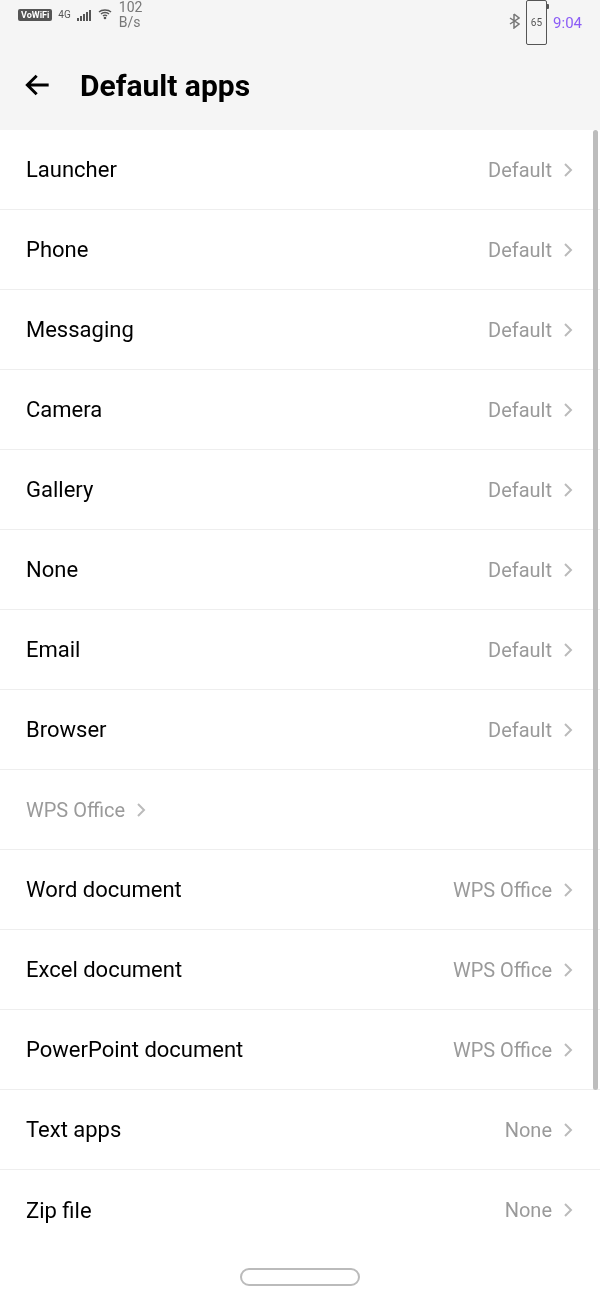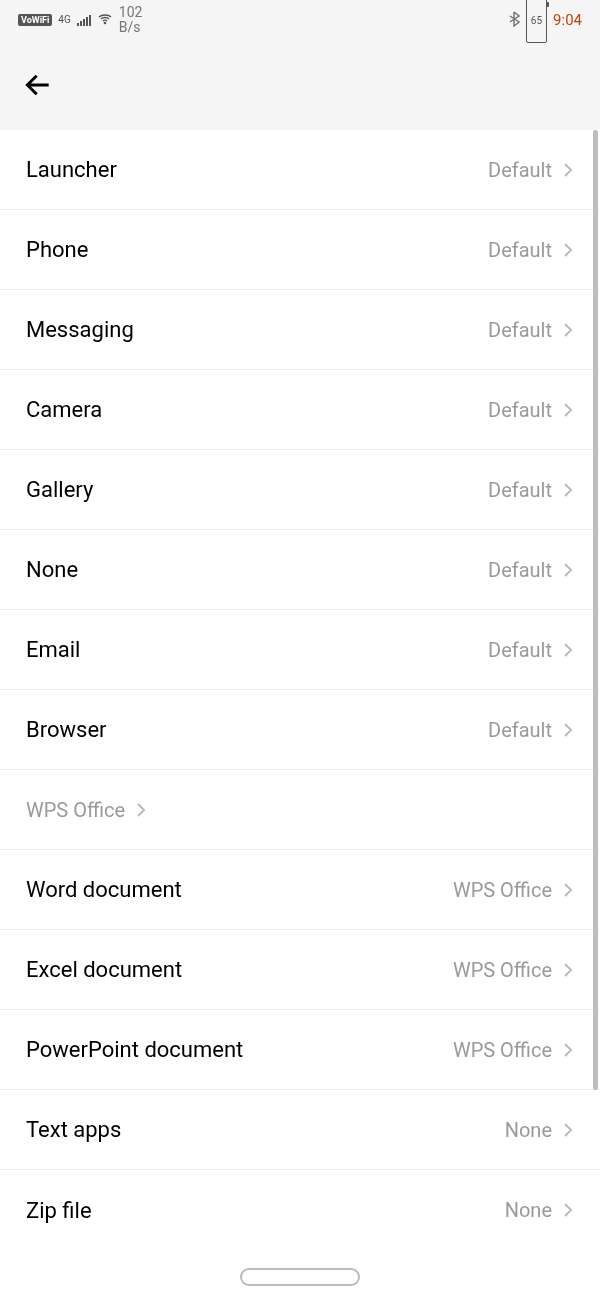--- a/index.html
+++ b/index.html
@@ -15,7 +15,7 @@
       height: 40px;
       background: #f5f5f5;
       display: flex;
-      align-items: center;
+      align-items: flex-start;
       justify-content: space-between;
       padding: 0 18px;
       font-size: 13px;

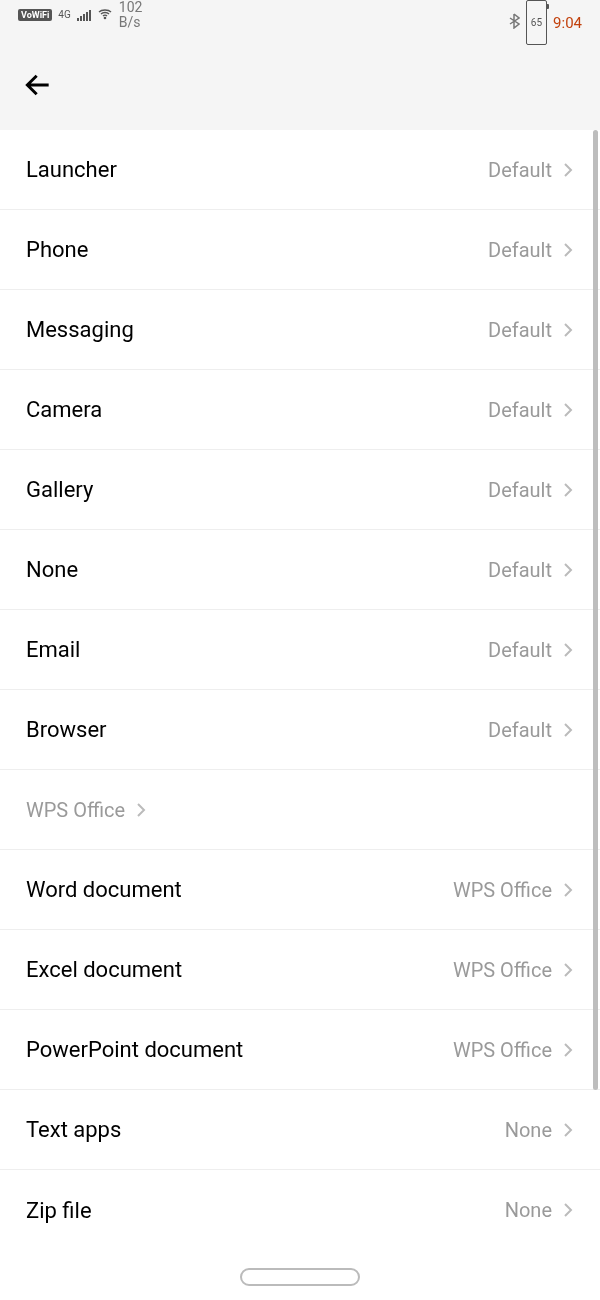--- a/index.html
+++ b/index.html
@@ -190,7 +190,7 @@
     <span class="battery-box">
       <span>65</span>
     </span>
-    <span style="font-size:15px;color:#c2410c;">9:04</span>
+    <span style="font-size:15px;color:#8b5cf6;">9:04</span>
   </div>
 </div>
 

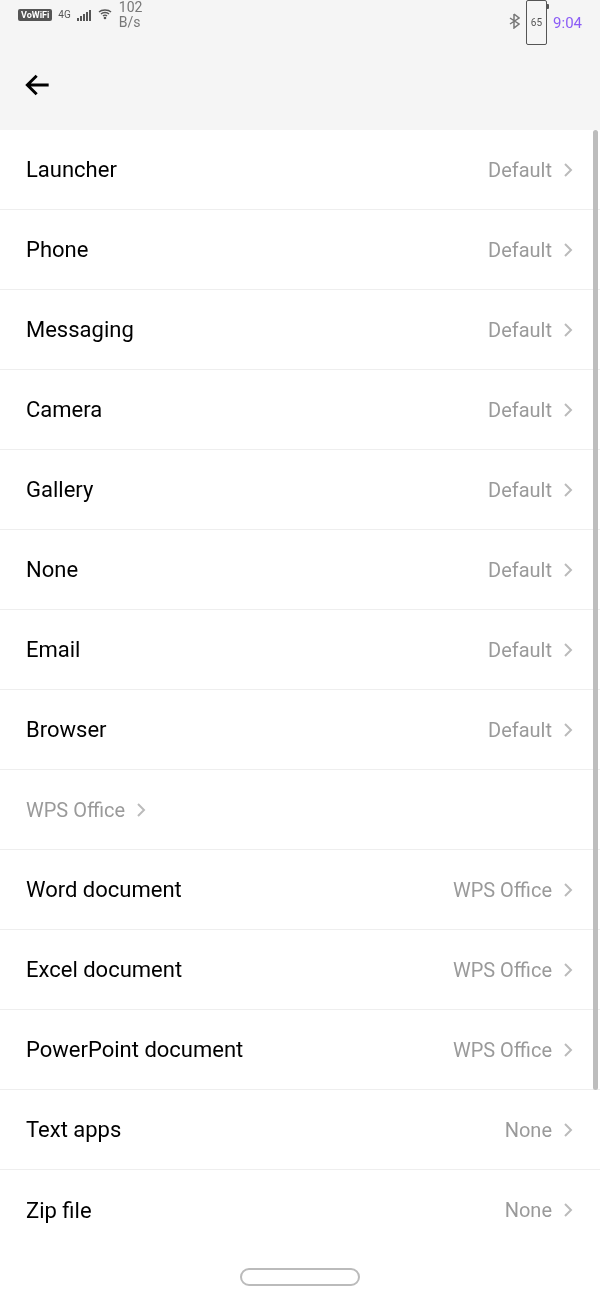--- a/index.html
+++ b/index.html
@@ -200,6 +200,7 @@
       <path d="M20 12 L4 12 M11 5 L4 12 L11 19"></path>
     </svg>
   </div>
+  <div class="header-title">Default apps</div>
 </div>
 
 <div class="list">

